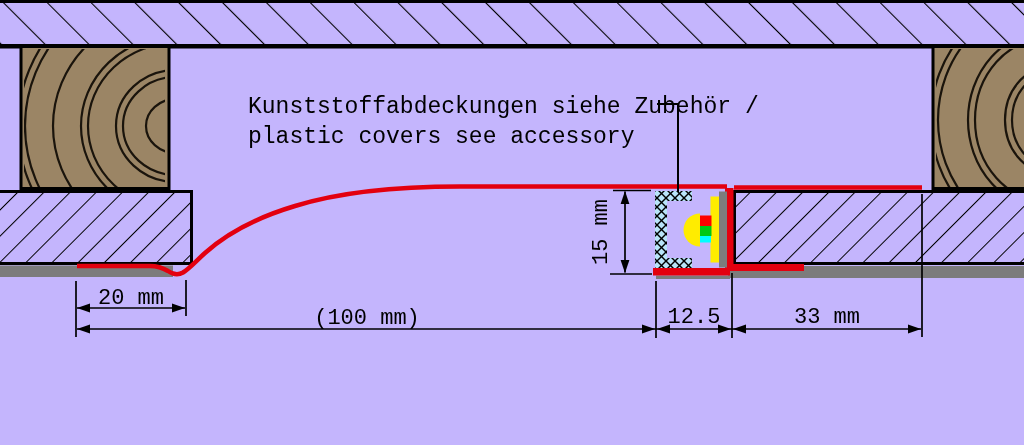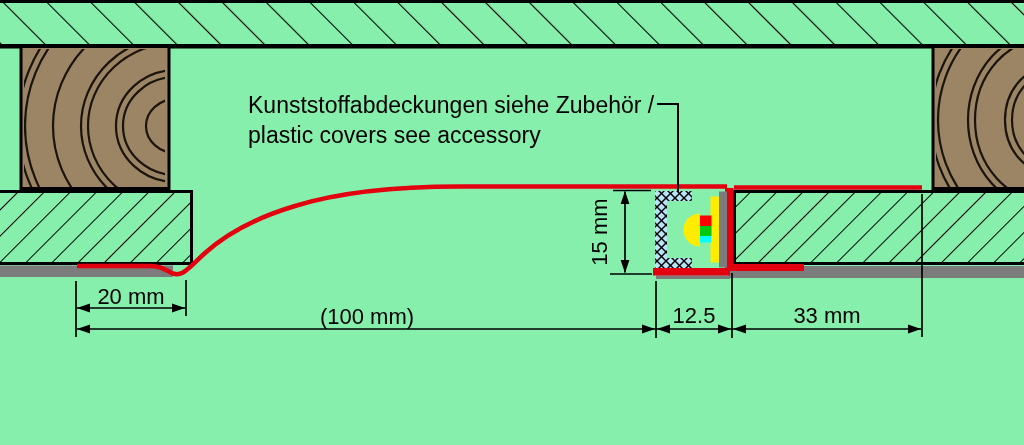--- a/index.html
+++ b/index.html
@@ -3,8 +3,8 @@
 <meta charset="utf-8">
 <style>
   html,body{margin:0;padding:0;background:#fff;}
-  .stage{position:relative;width:1024px;height:445px;background:#86efac;overflow:hidden;
-         font-family:Liberation Sans, sans-serif;}
+  .stage{position:relative;width:1024px;height:445px;background:#c4b5fd;overflow:hidden;
+         font-family:Liberation Mono, monospace;}
   svg{display:block;}
   text{fill:#000;}
   .dim-label{font-size:22px;}

